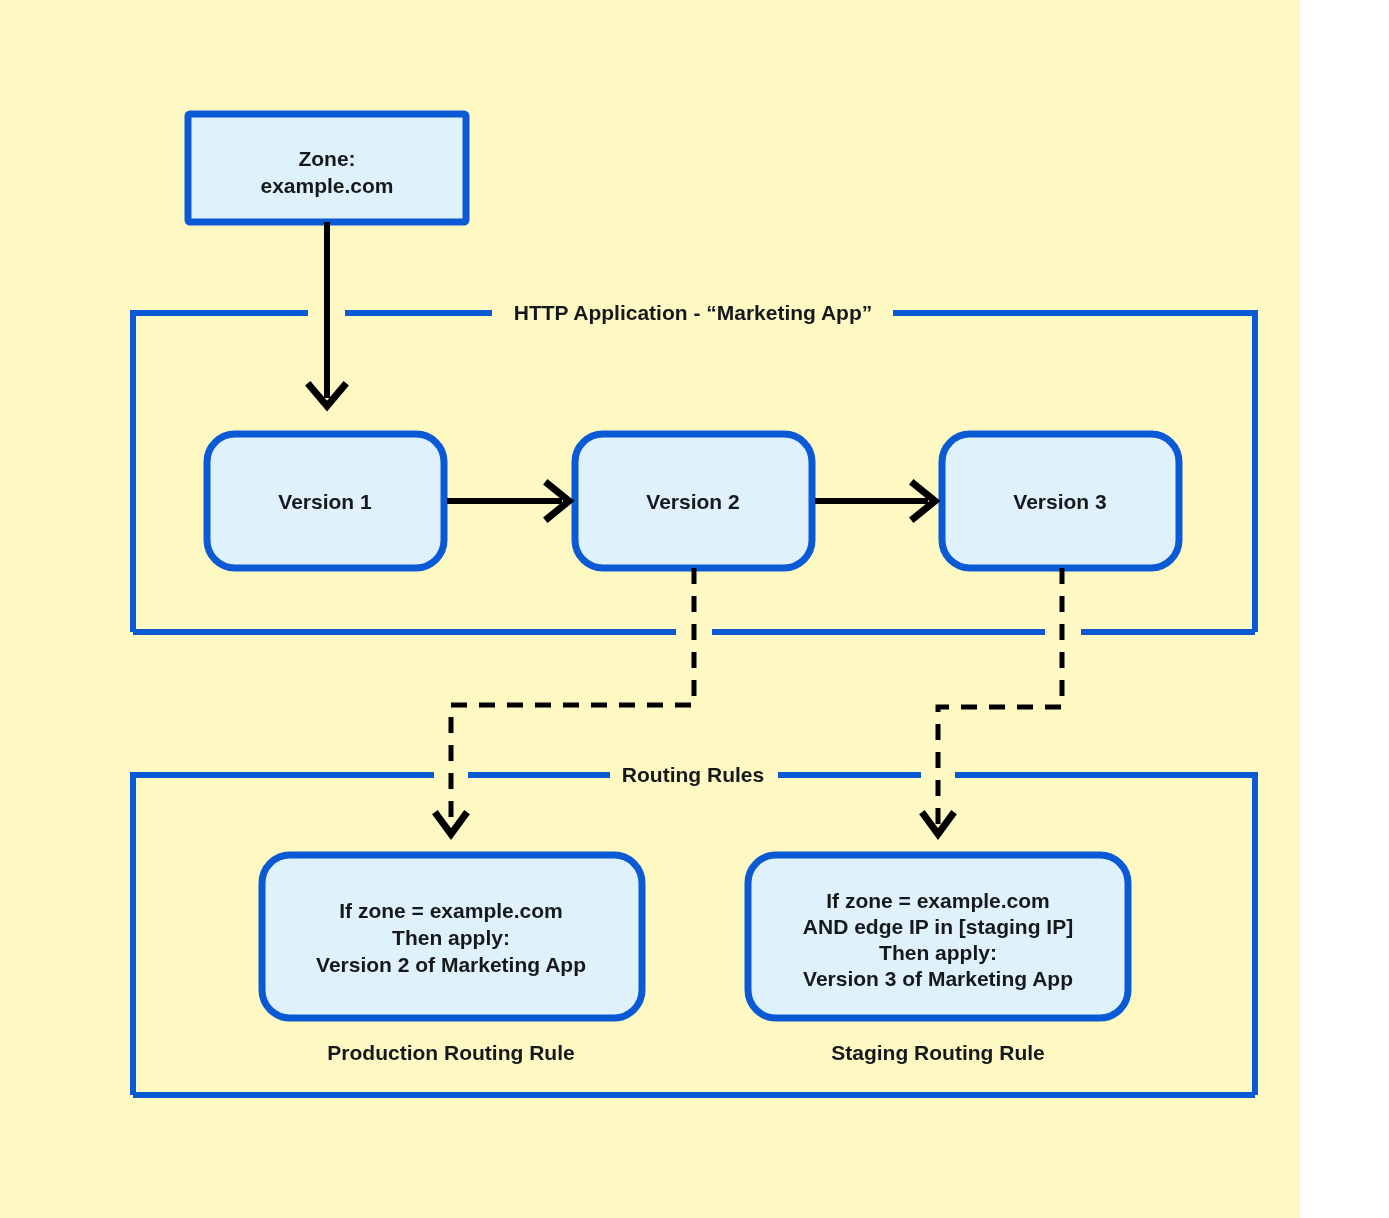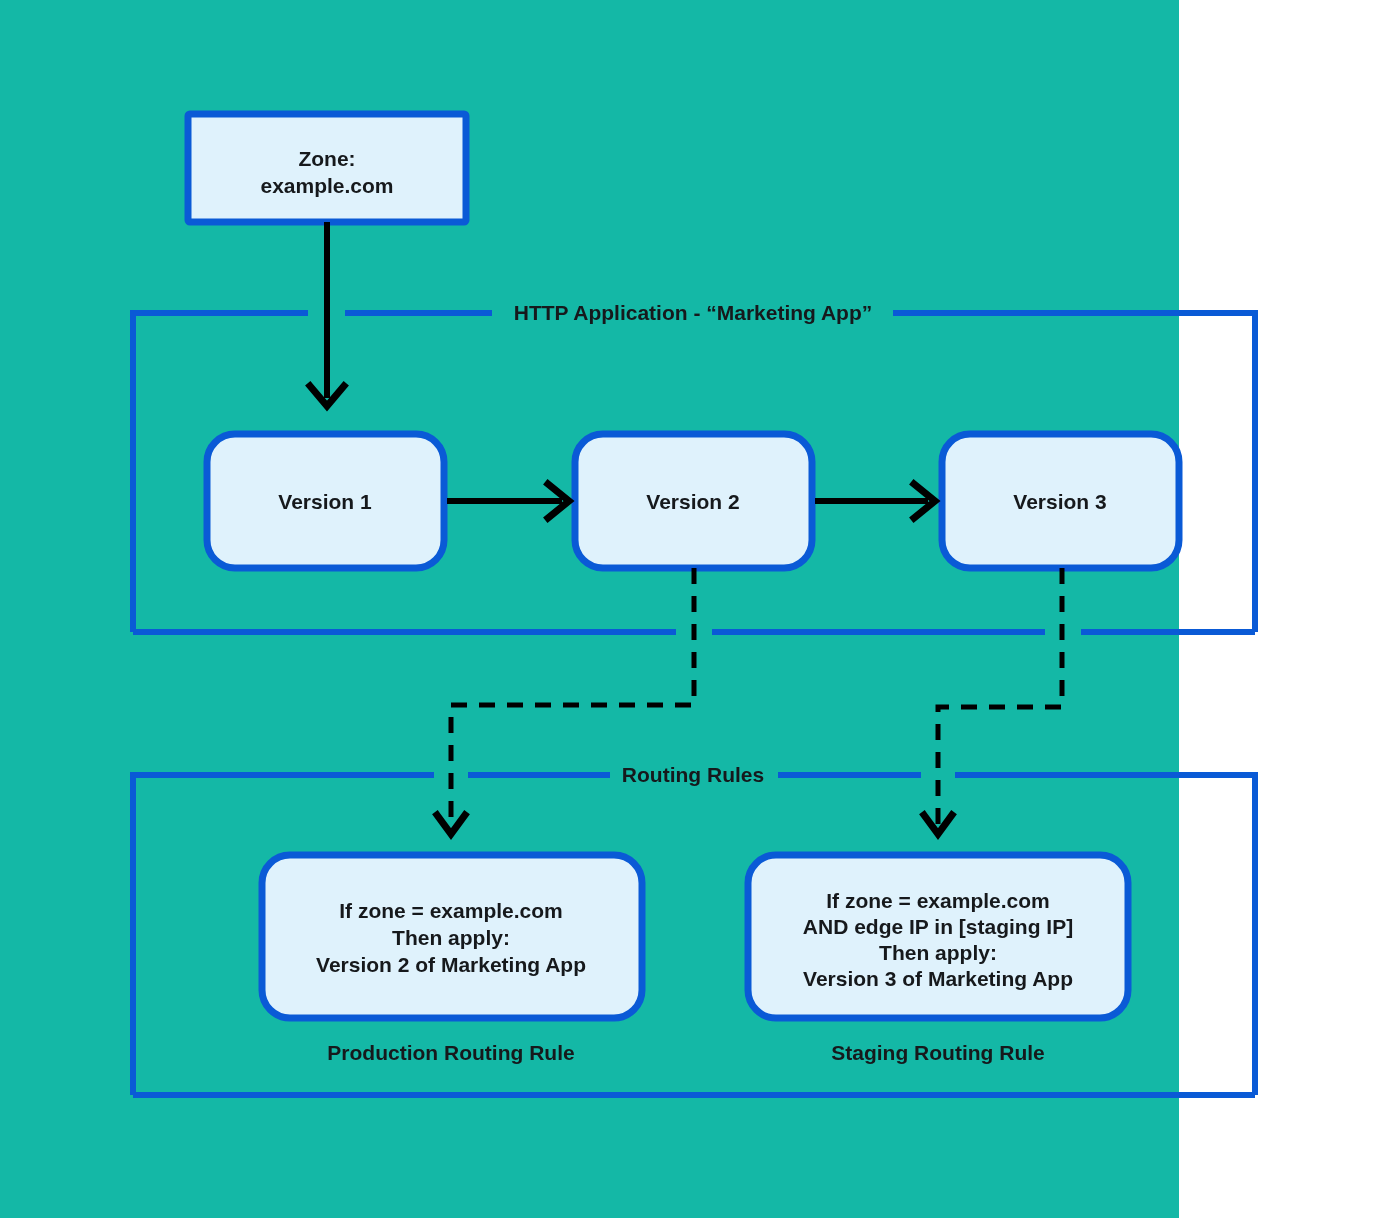--- a/index.html
+++ b/index.html
@@ -15,9 +15,9 @@
   }
   #diagram-root {
     position: relative;
-    width: 1179px;
+    width: 1300px;
     height: 1218px;
-    background: #14b8a6;
+    background: #fef9c3;
   }
   svg.canvas {
     position: absolute;

